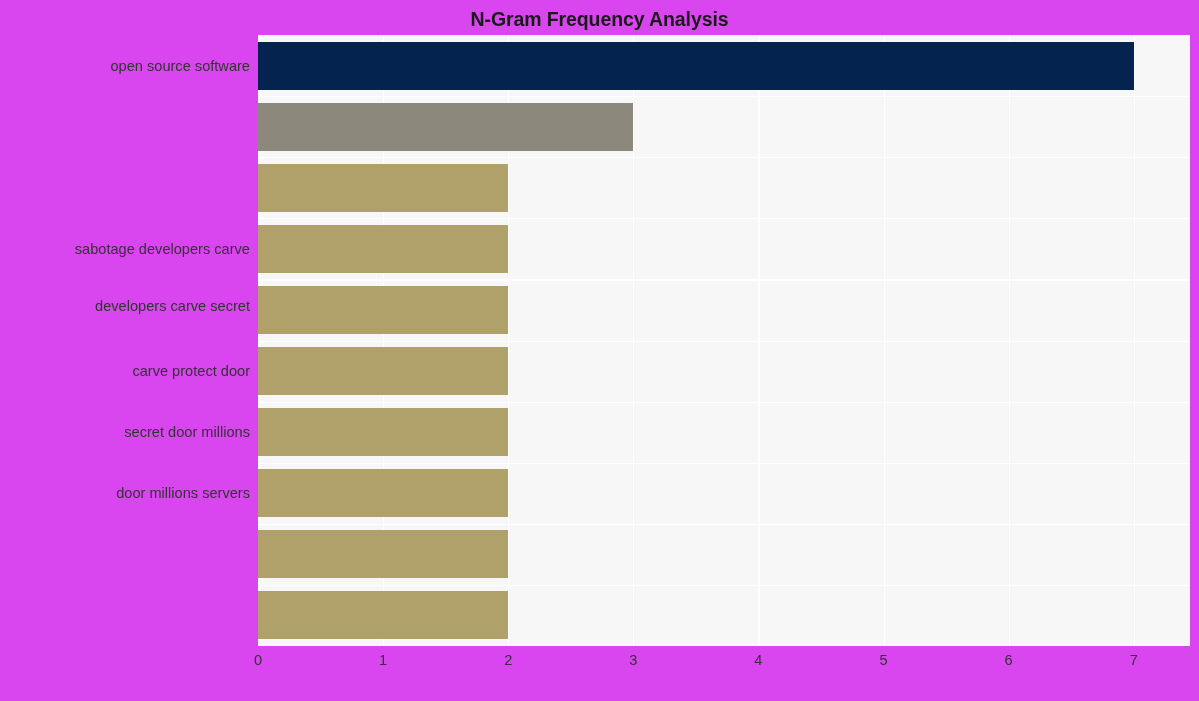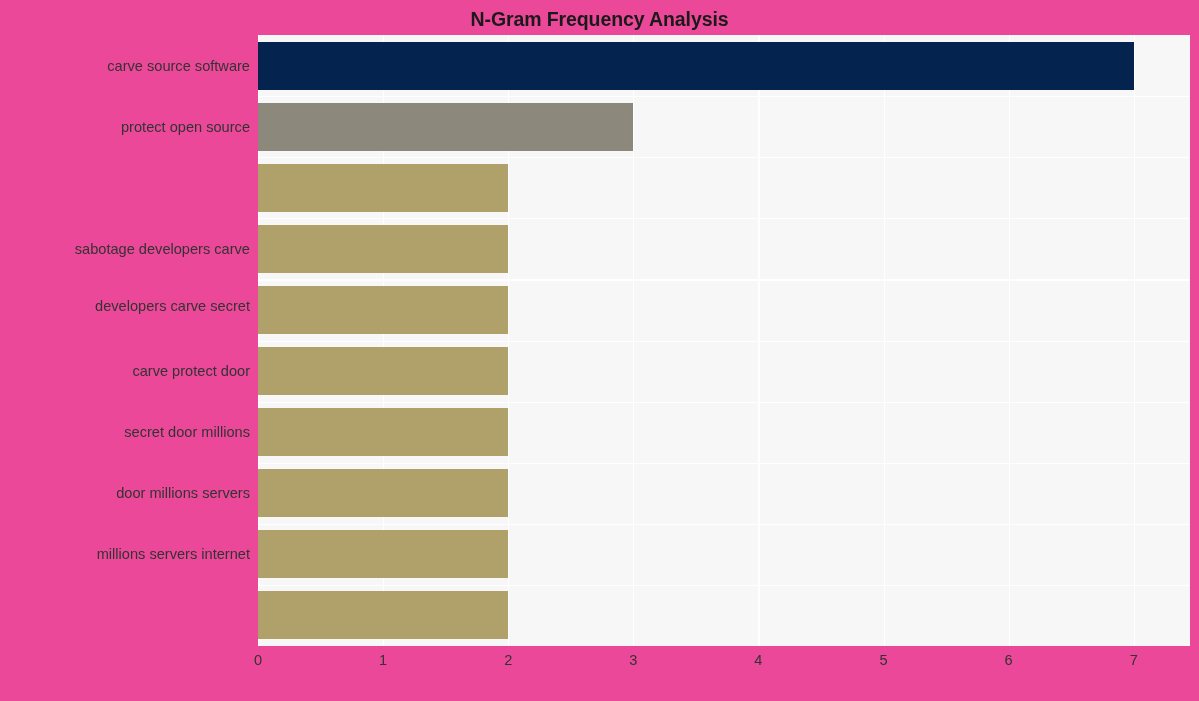--- a/index.html
+++ b/index.html
@@ -19,7 +19,7 @@
     left: 0; top: 0;
     width: 1199px;
     height: 701px;
-    background: #ec4899;
+    background: #d946ef;
   }
   
   #chart-title {

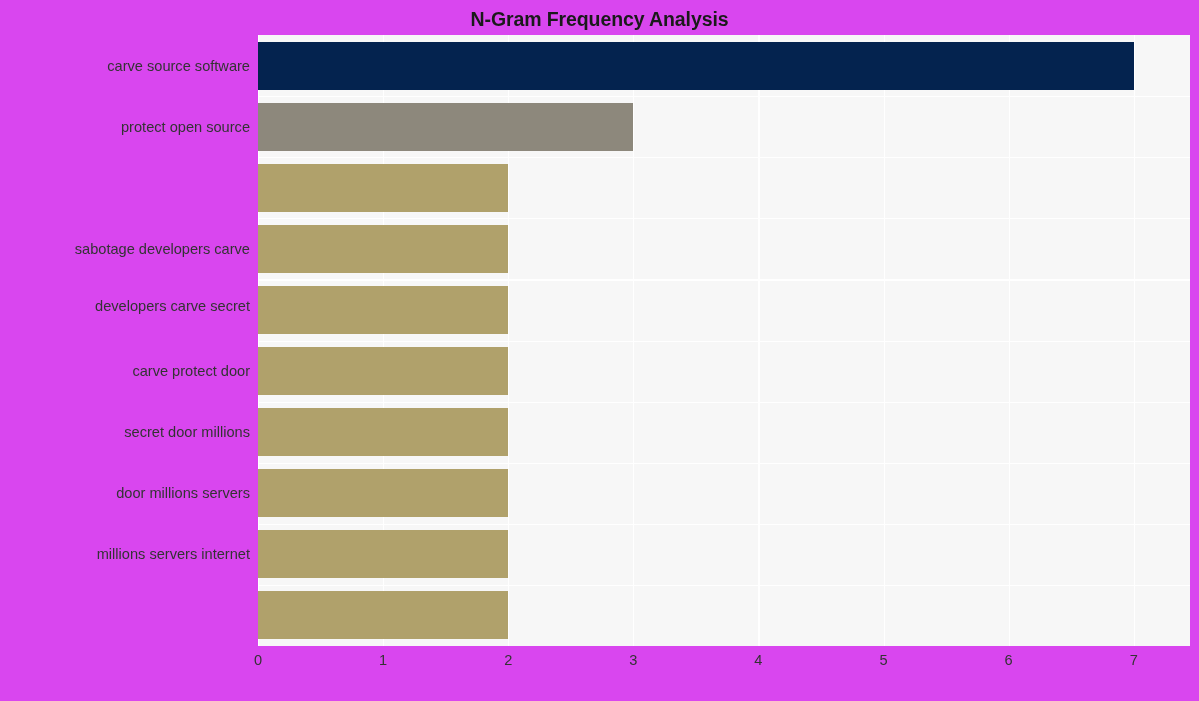--- a/index.html
+++ b/index.html
@@ -152,7 +152,7 @@
   </div>
 
   <div id="y-tick-layer">
-      <div class="ytick" style="top: 21.55px;">carve source software</div>
+      <div class="ytick" style="top: 21.55px;">open source software</div>
       <div class="ytick" style="top: 82.65px;">protect open source</div>
       <div class="ytick" style="top: 204.85px; padding-left: 48px;">sabotage developers carve</div>
       <div class="ytick" style="top: 262px;">developers carve secret</div>

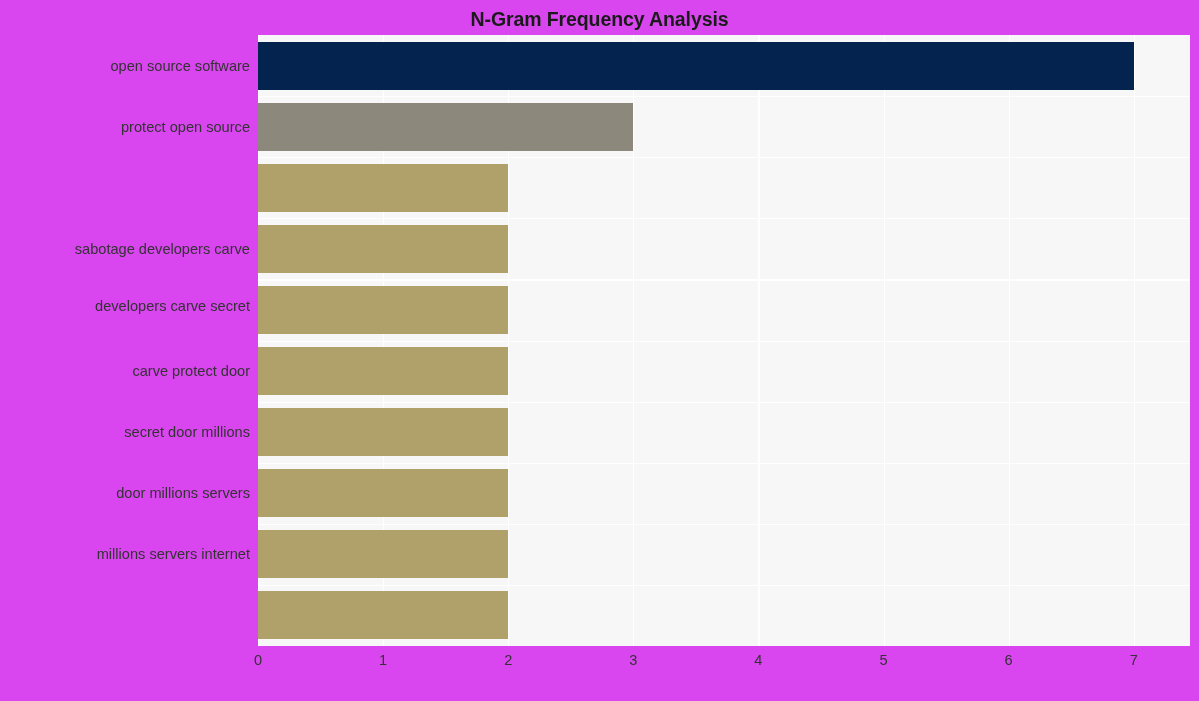--- a/index.html
+++ b/index.html
@@ -153,7 +153,6 @@
 
   <div id="y-tick-layer">
       <div class="ytick" style="top: 21.55px;">open source software</div>
-      <div class="ytick" style="top: 82.65px;">protect open source</div>
       <div class="ytick" style="top: 204.85px; padding-left: 48px;">sabotage developers carve</div>
       <div class="ytick" style="top: 262px;">developers carve secret</div>
       <div class="ytick" style="top: 327.05px;">carve protect door</div>

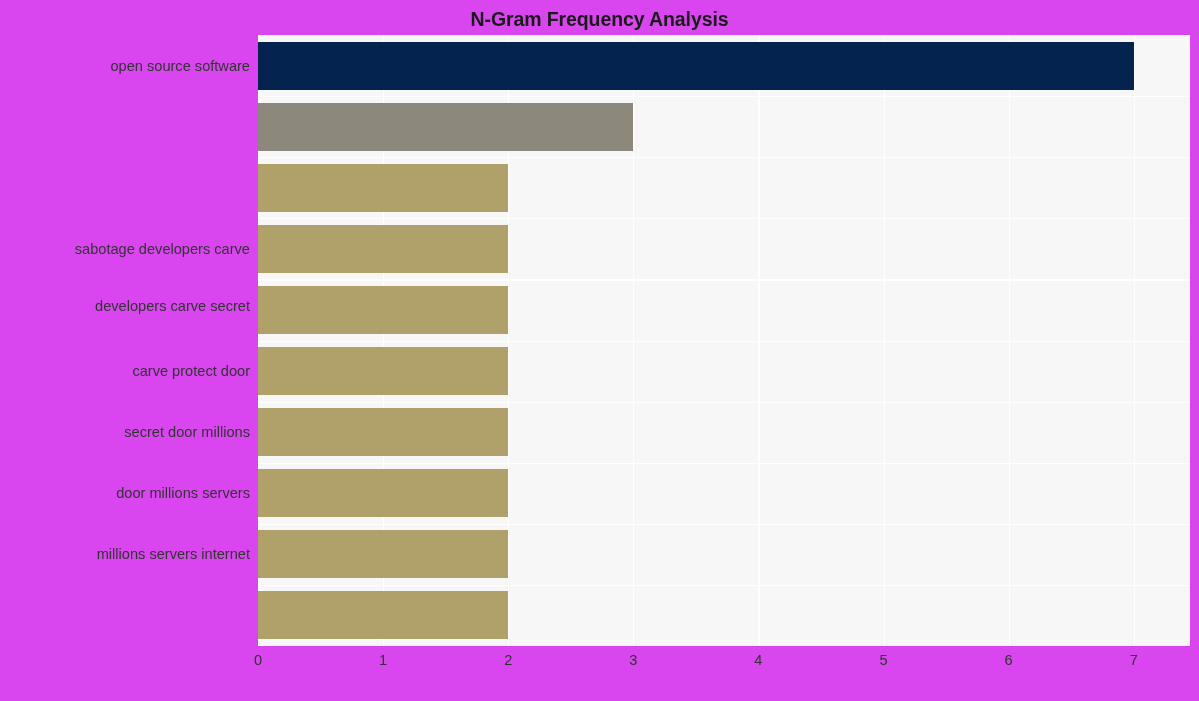--- a/index.html
+++ b/index.html
@@ -158,7 +158,6 @@
       <div class="ytick" style="top: 327.05px;">carve protect door</div>
       <div class="ytick" style="top: 388.15px;">secret door millions</div>
       <div class="ytick" style="top: 449.25px;">door millions servers</div>
-      <div class="ytick" style="top: 510.35px;">millions servers internet</div>
     </div>
 
   <div id="x-tick-layer">

